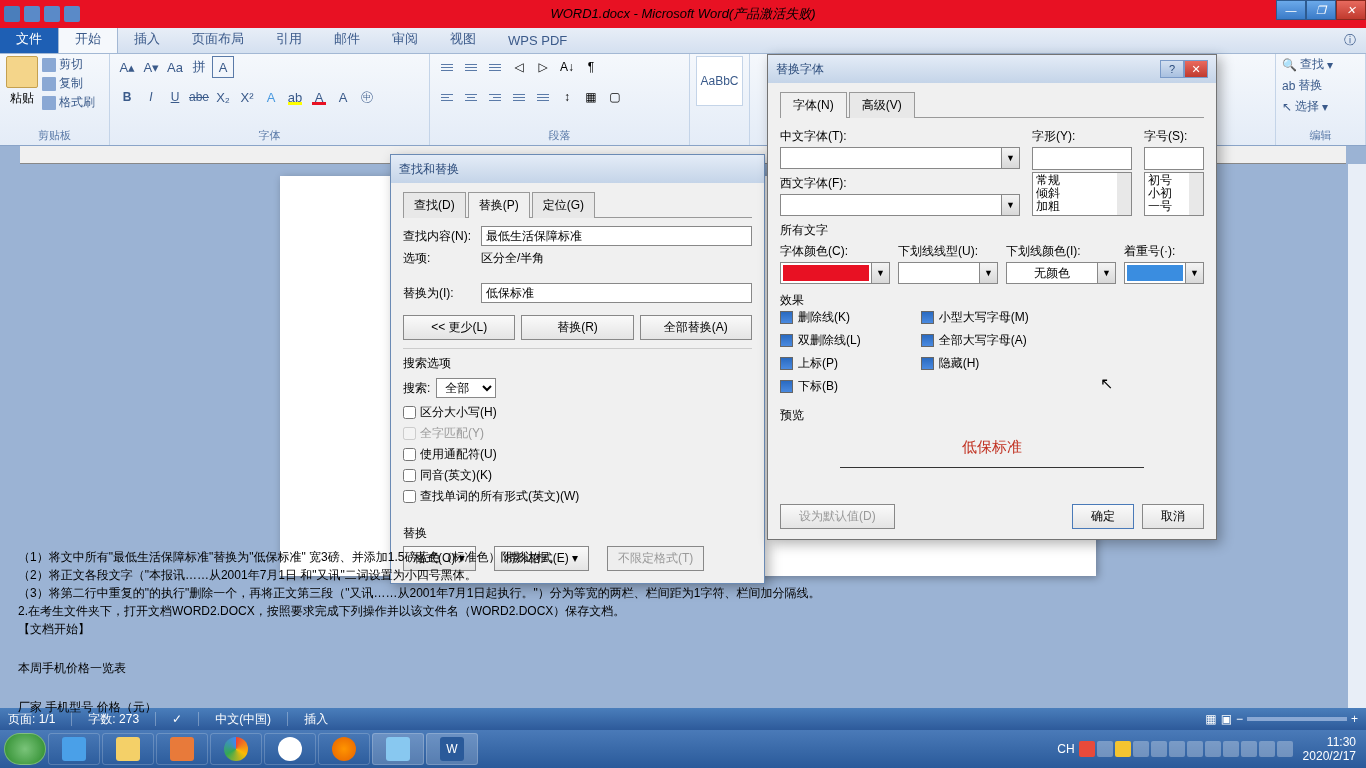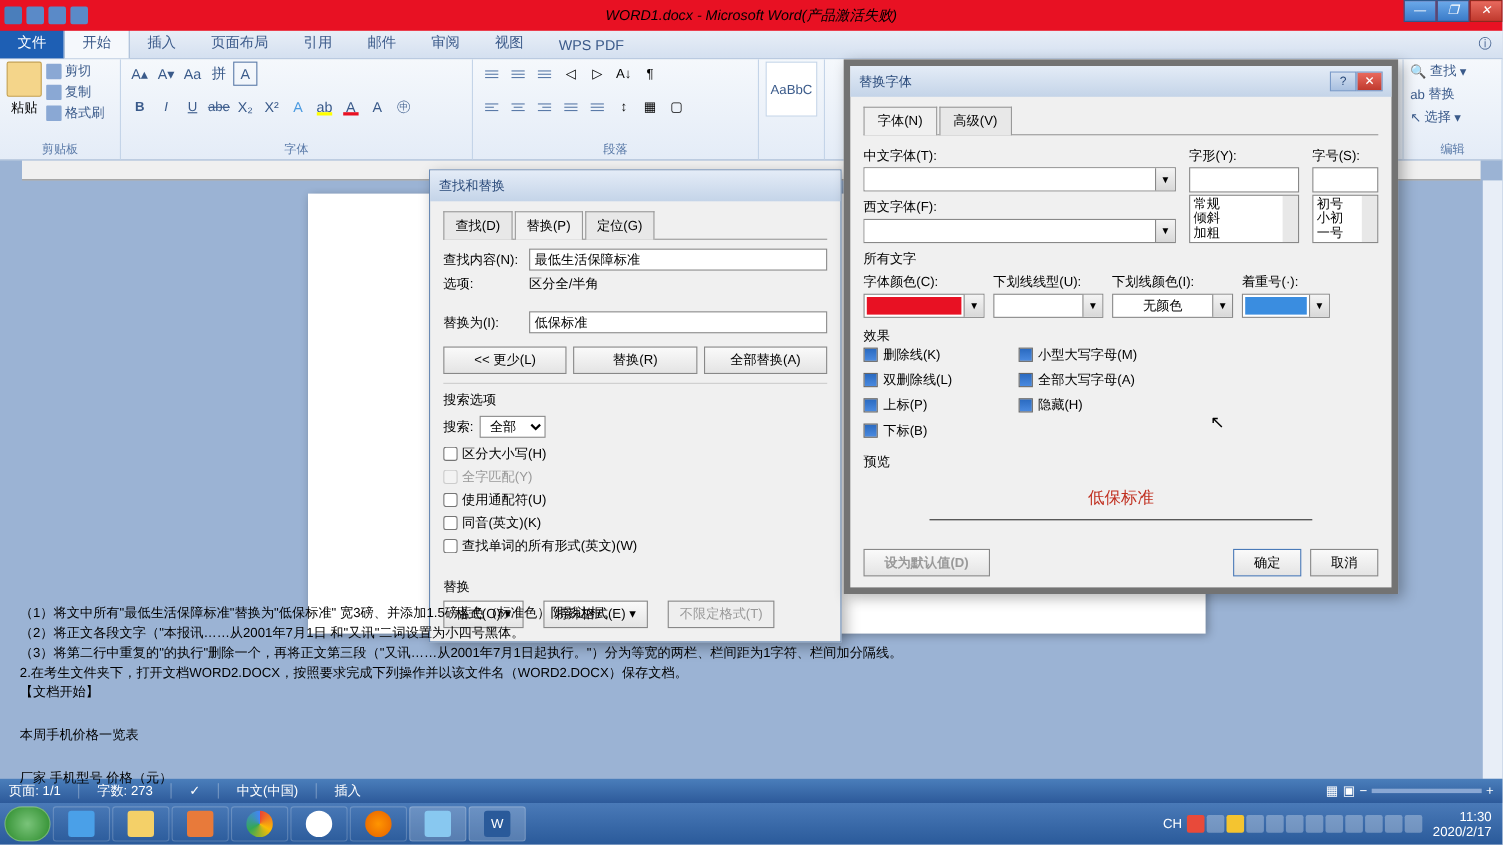--- a/index.html
+++ b/index.html
@@ -78,7 +78,7 @@
 .fr-bot-btn.disabled { color: #999; background: #eee; }
 
 
-.dialog-rf { position: absolute; top: 54px; left: 767px; width: 504px; height: 486px; background: #f0f0f0; border: 6px solid #737373; box-shadow: 4px 4px 12px rgba(0,0,0,0.3); }
+.dialog-rf { position: absolute; top: 54px; left: 767px; width: 450px; height: 486px; background: #f0f0f0; border: 1px solid #737373; box-shadow: 4px 4px 12px rgba(0,0,0,0.3); }
 .rf-title { background: linear-gradient(#e4ecf7,#c4d4e8); height: 28px; display: flex; align-items: center; padding: 0 8px; color: #2a4a7a; }
 .rf-win-ctrl { margin-left: auto; display: flex; }
 .rf-win-btn { width: 24px; height: 18px; background: linear-gradient(#d4e0f0,#a8c0e0); border: 1px solid #7a9ac8; color: #2a4a7a; text-align: center; font-size: 11px; line-height: 16px; }

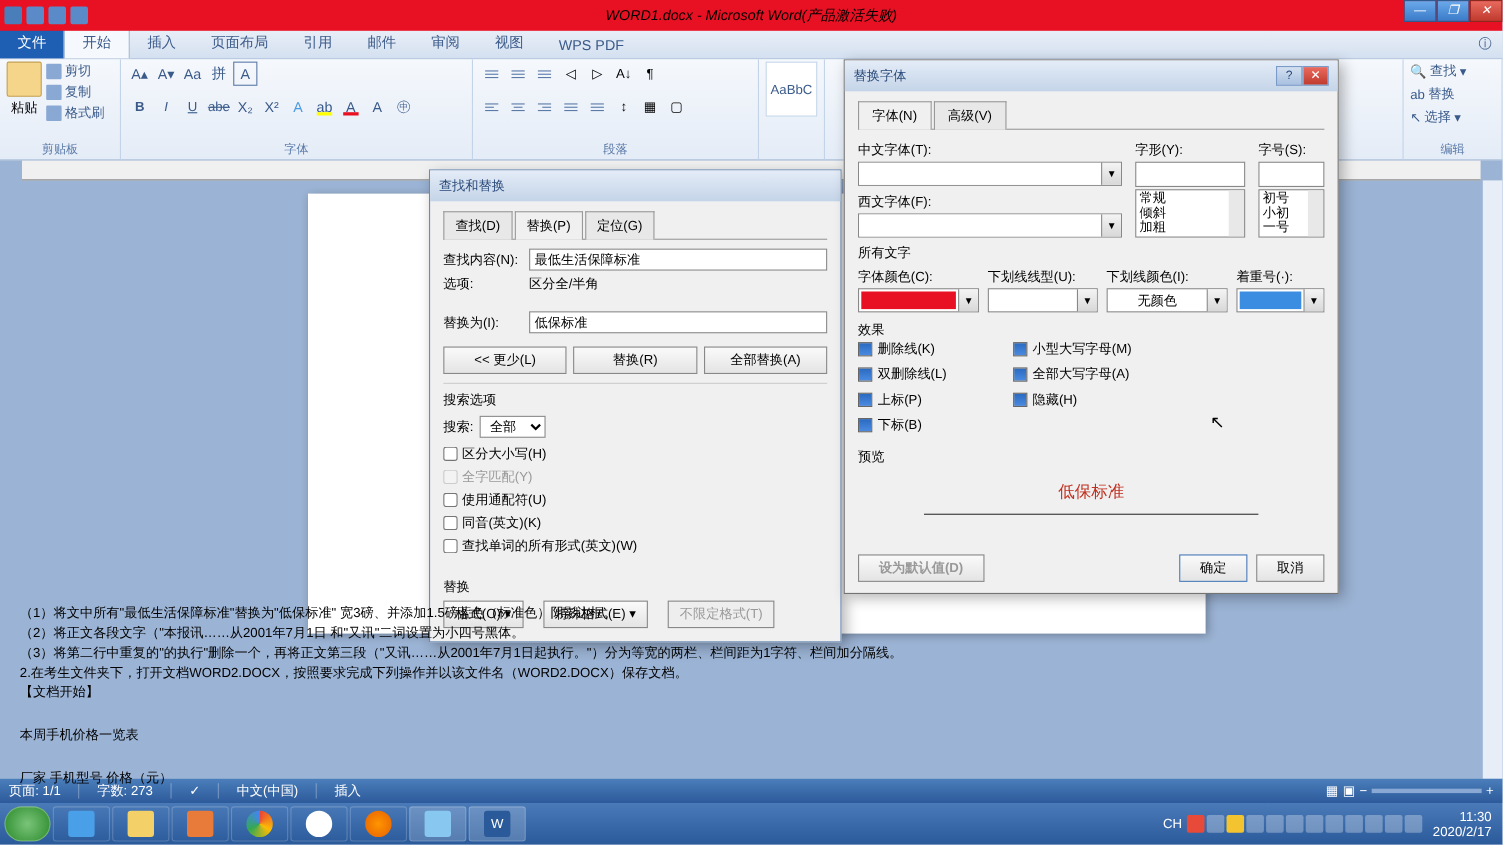--- a/index.html
+++ b/index.html
@@ -117,7 +117,7 @@
 .rf-bottom { position: absolute; bottom: 10px; left: 12px; right: 12px; display: flex; align-items: center; }
 .rf-btn { border: 1px solid #888; background: linear-gradient(#fafafa,#e4e4e4); padding: 3px 18px; }
 .rf-btn.primary { border: 1px solid #4a7ab8; }
-.rf-btn.disabled { color: #999; font-weight: bold; }
+.rf-btn.disabled { color: #999; }
 .rf-bot-right { margin-left: auto; display: flex; gap: 8px; align-items: center; }
 
 

